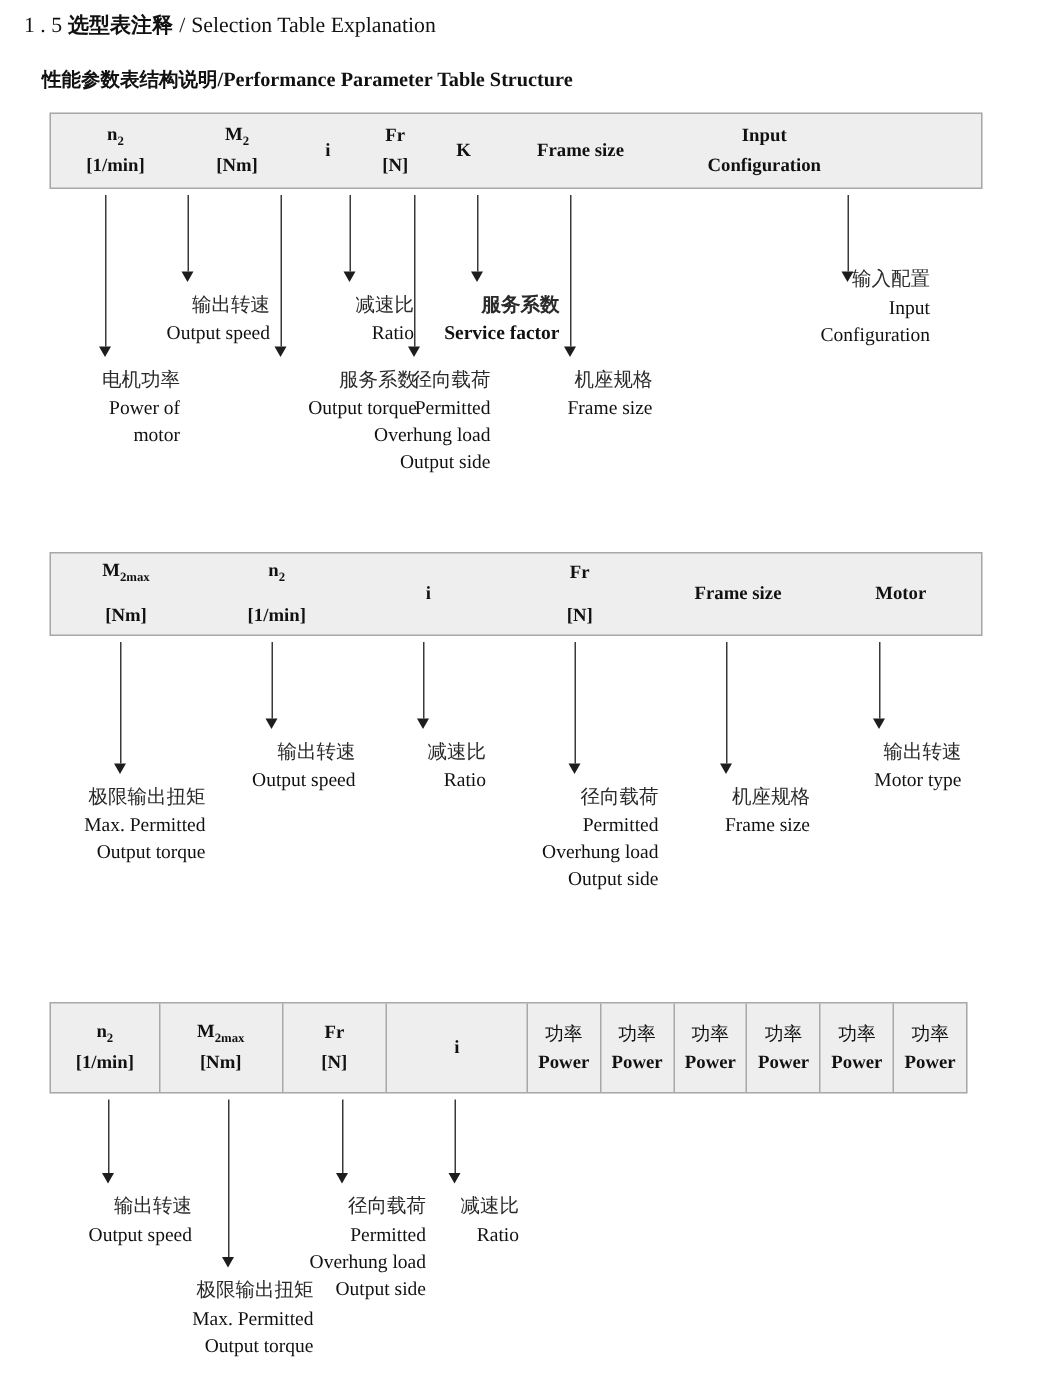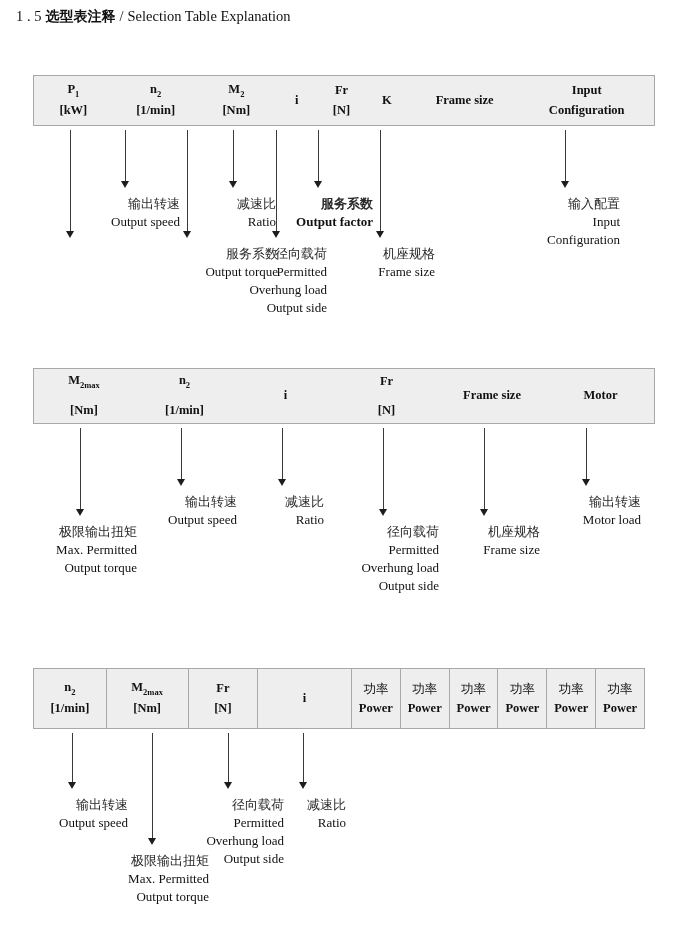--- a/index.html
+++ b/index.html
@@ -108,6 +108,9 @@
     <span class="en">Selection Table Explanation</span>
   </div>
 
+  <div class="h-sec" style="left:28px; top:44px;">
+    <span class="cn">性能参数表结构说明</span><span class="en">/</span><span class="en">Performance Parameter Table Structure</span>
+  </div>
 
   <div class="tbl" style="left:33px; top:75px; width:622px; height:51px;">
     <div class="cell" style="width:79px;">

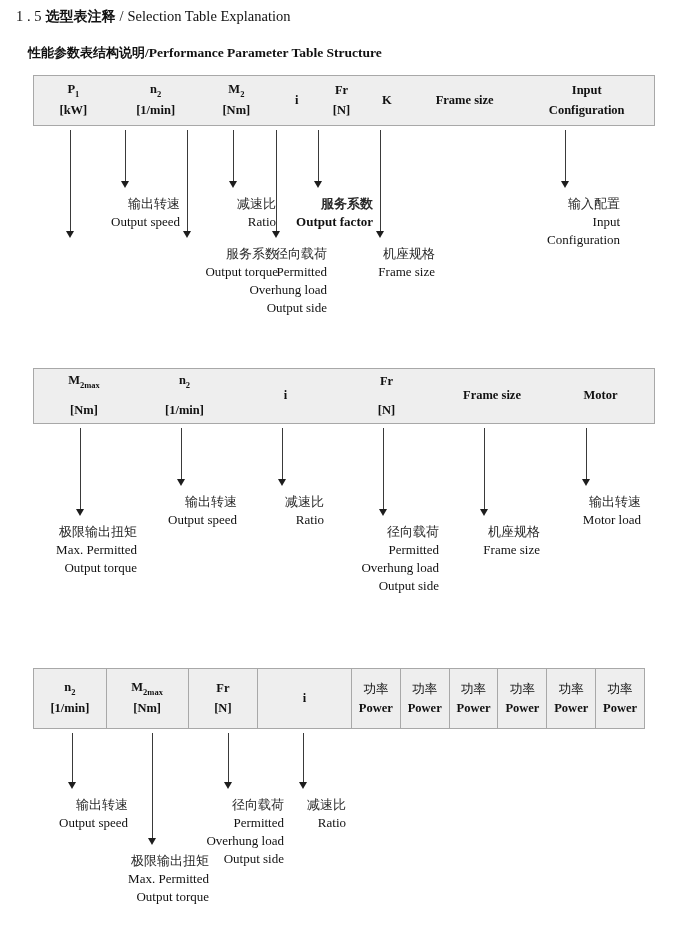--- a/index.html
+++ b/index.html
@@ -113,10 +113,6 @@
   </div>
 
   <div class="tbl" style="left:33px; top:75px; width:622px; height:51px;">
-    <div class="cell" style="width:79px;">
-      <span class="l1"><span>P</span><span class="sub">1</span></span>
-      <span class="l2 unit">[kW]</span>
-    </div>
     <div class="cell" style="width:86px;">
       <span class="l1"><span>n</span><span class="sub">2</span></span>
       <span class="l2 unit">[1/min]</span>

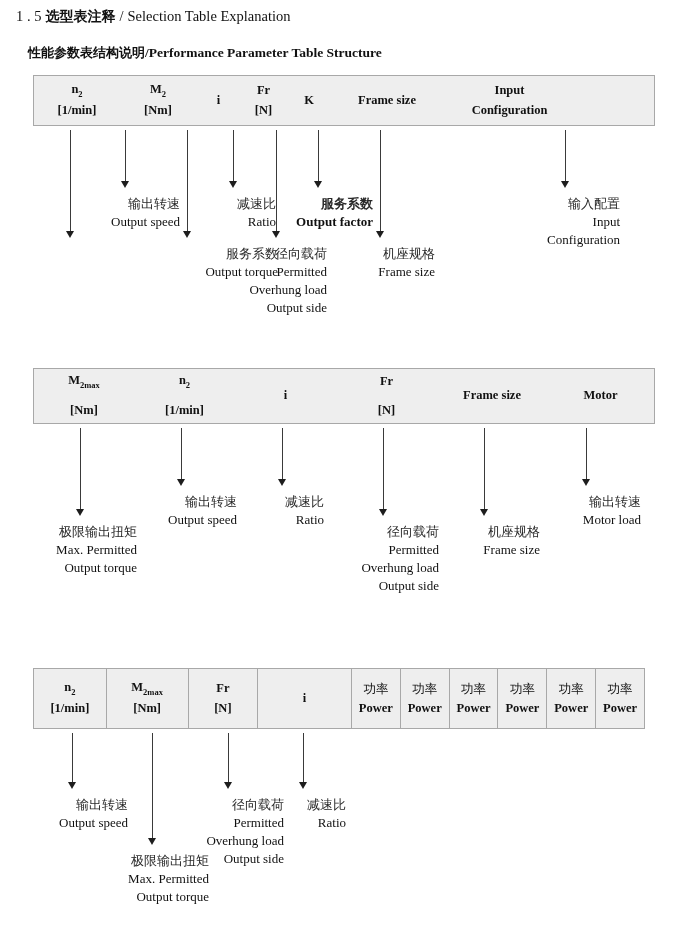--- a/index.html
+++ b/index.html
@@ -199,7 +199,7 @@
     <span class="cn">机座规格</span>
     <span class="en">Frame size</span>
   </div>
-  <div class="lbl" style="left:565px; top:195px; width:110px; margin-left:-55px;">
+  <div class="lbl" style="left:565px; top:178px; width:110px; margin-left:-55px;">
     <span class="cn">输入配置</span>
     <span class="en">Input</span>
     <span class="en">Configuration</span>

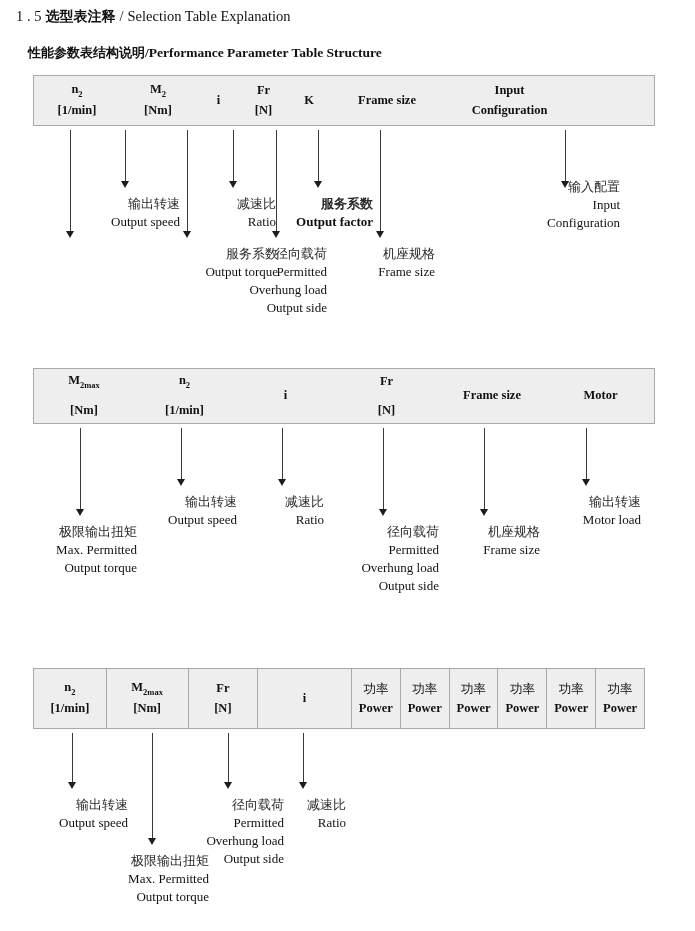--- a/index.html
+++ b/index.html
@@ -193,7 +193,7 @@
   </div>
   <div class="lbl" style="left:318px; top:195px; width:110px; margin-left:-55px;font-weight:bold;">
     <span class="cn">服务系数</span>
-    <span class="en">Output factor</span>
+    <span class="en">Service factor</span>
   </div>
   <div class="lbl" style="left:380px; top:245px; width:110px; margin-left:-55px;">
     <span class="cn">机座规格</span>

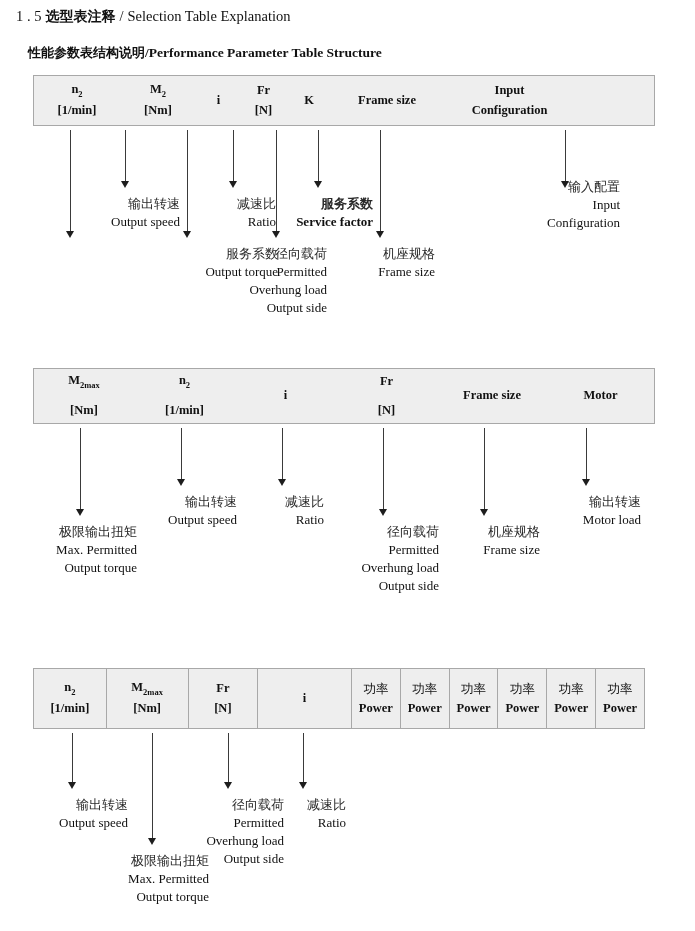--- a/index.html
+++ b/index.html
@@ -173,6 +173,11 @@
       <div class="head" style="top:51px;"></div>
   </div>
 
+  <div class="lbl" style="left:20px; top:245px; width:100px;">
+    <span class="cn">电机功率</span>
+    <span class="en">Power of</span>
+    <span class="en">motor</span>
+  </div>
   <div class="lbl" style="left:70px; top:195px; width:110px;">
     <span class="cn">输出转速</span>
     <span class="en">Output speed</span>

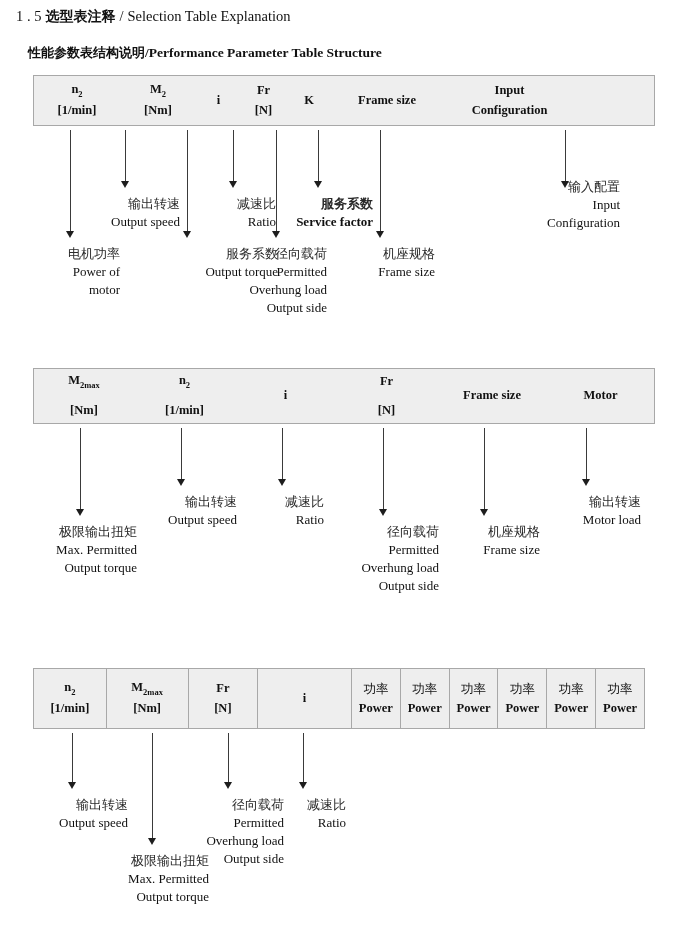--- a/index.html
+++ b/index.html
@@ -285,7 +285,7 @@
   </div>
   <div class="lbl" style="left:531px; top:493px; width:110px;">
     <span class="cn">输出转速</span>
-    <span class="en">Motor load</span>
+    <span class="en">Motor type</span>
   </div>
 
 

